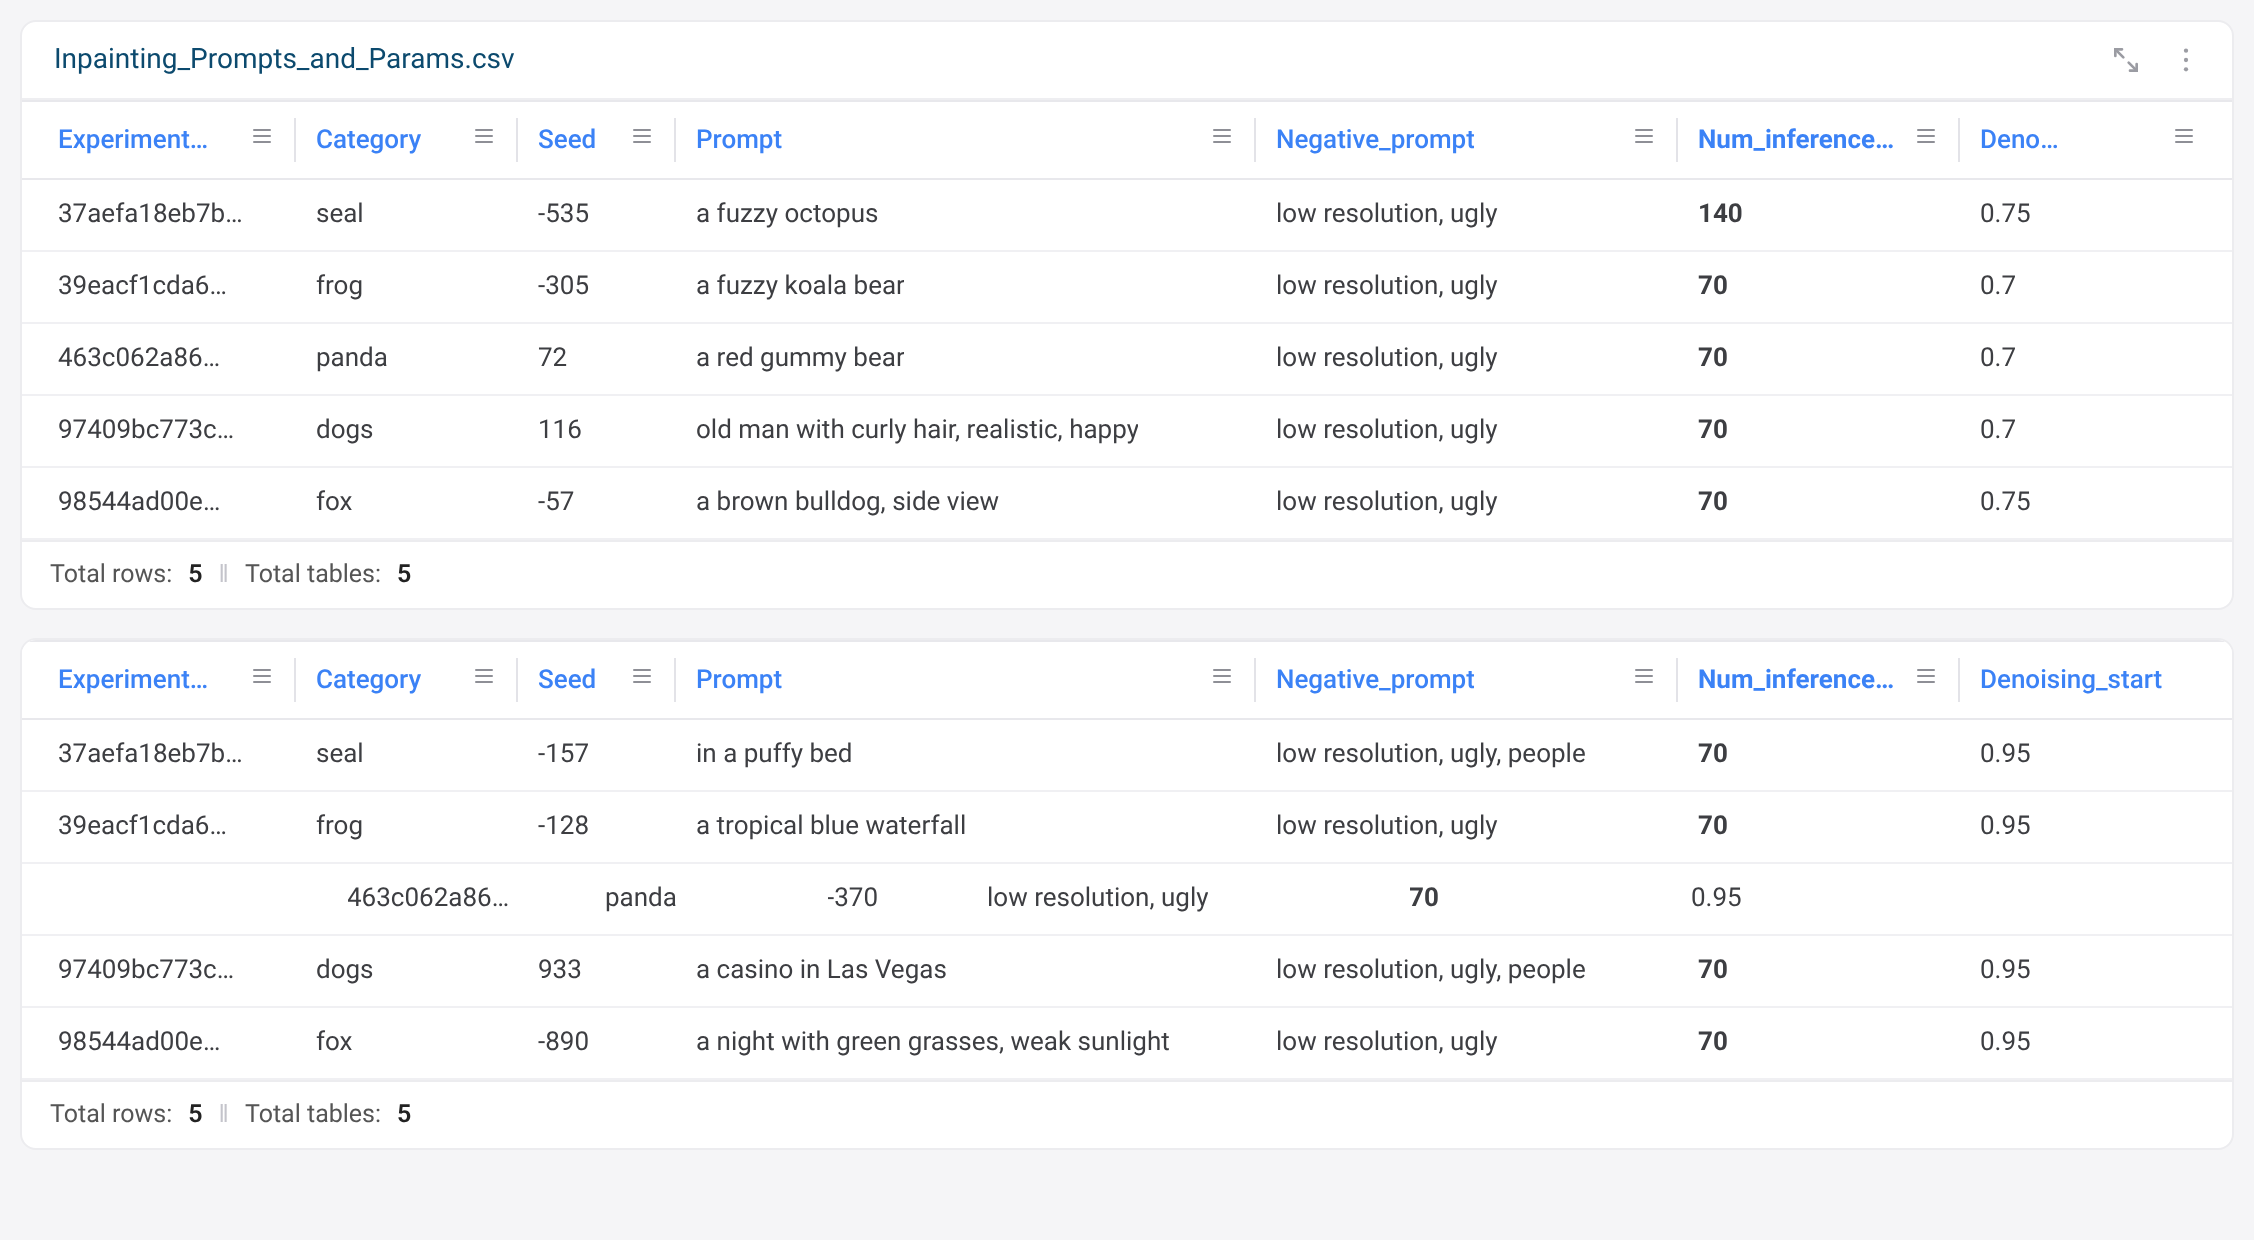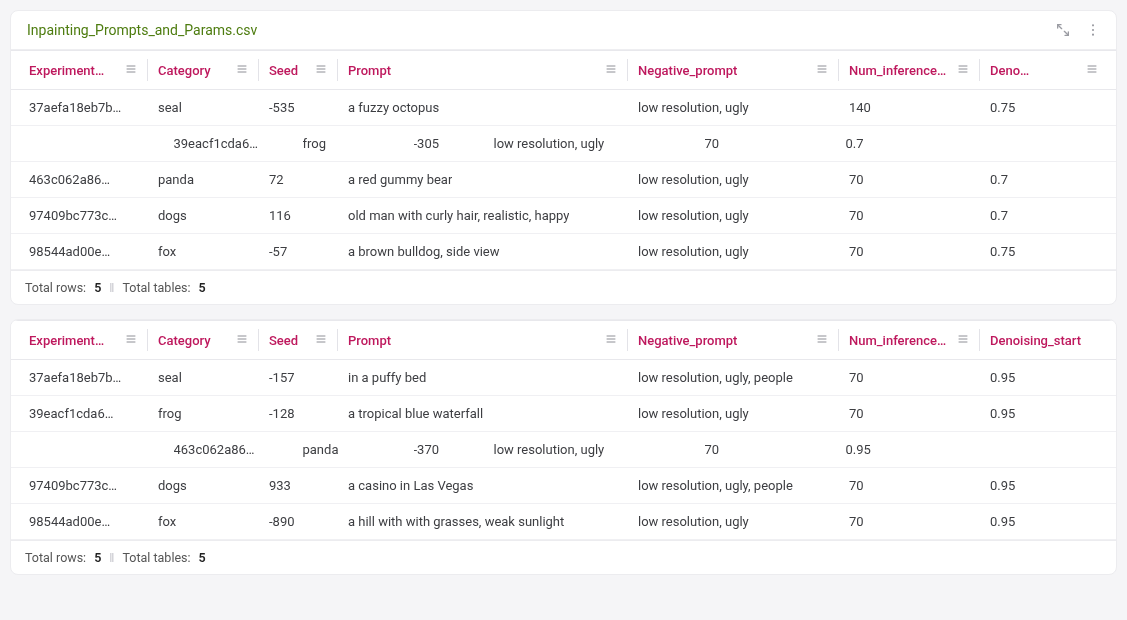--- a/index.html
+++ b/index.html
@@ -27,7 +27,7 @@
     border-bottom: 1px solid #eeeef1;
   }
   .panel-title {
-    color: #4d7c0f;
+    color: #0c4a6e;
     font-size: 14px;
   }
   .panel-actions {

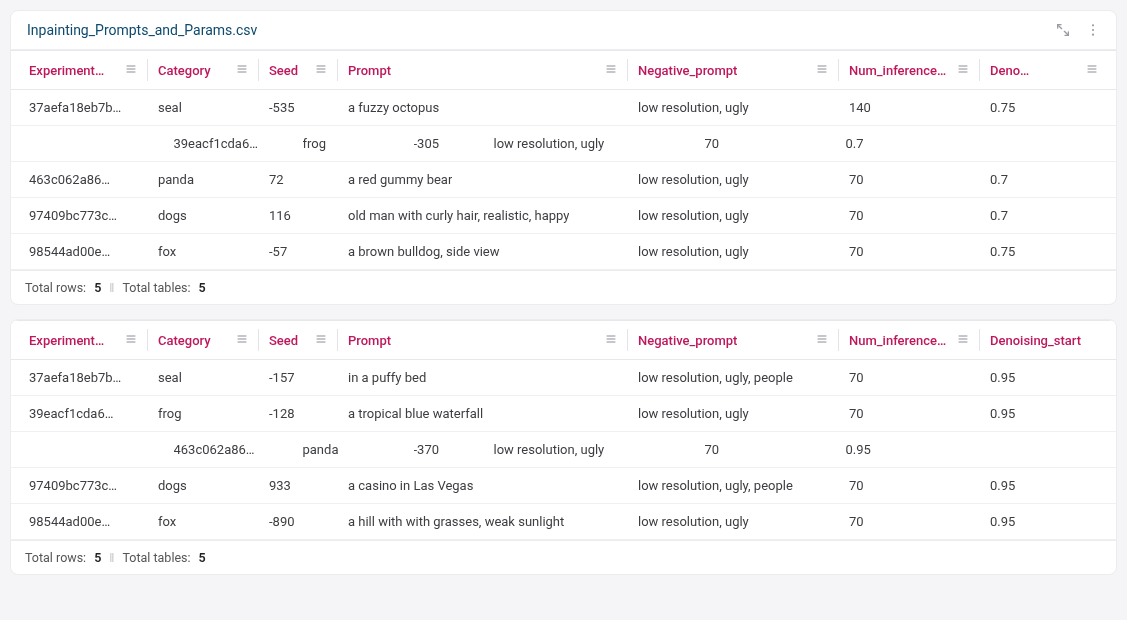--- a/index.html
+++ b/index.html
@@ -71,7 +71,7 @@
     min-width: 0;
   }
   .th {
-    color: #be185d;
+    color: #3b82f6;
     font-weight: 500;
     justify-content: space-between;
     position: relative;

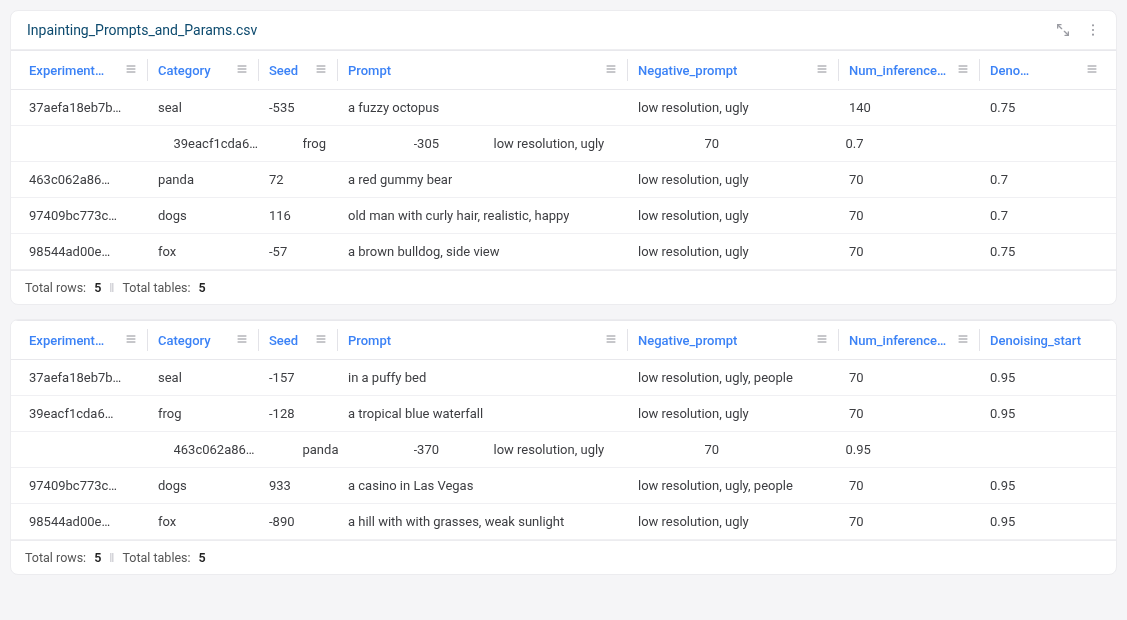--- a/index.html
+++ b/index.html
@@ -109,7 +109,7 @@
   .c-seed   { flex: 0 0 78px; }
   .c-prompt { flex: 1 1 auto; }
   .c-neg    { flex: 0 0 210px; }
-  .c-num    { flex: 0 0 140px; }
+  .c-num    { flex: 0 0 140px; font-weight: bold; }
   .c-den    { flex: 0 0 128px; gap: 48px; }
   .ellipsis { overflow:hidden; text-overflow:ellipsis; white-space:nowrap; display:block; }
 </style>

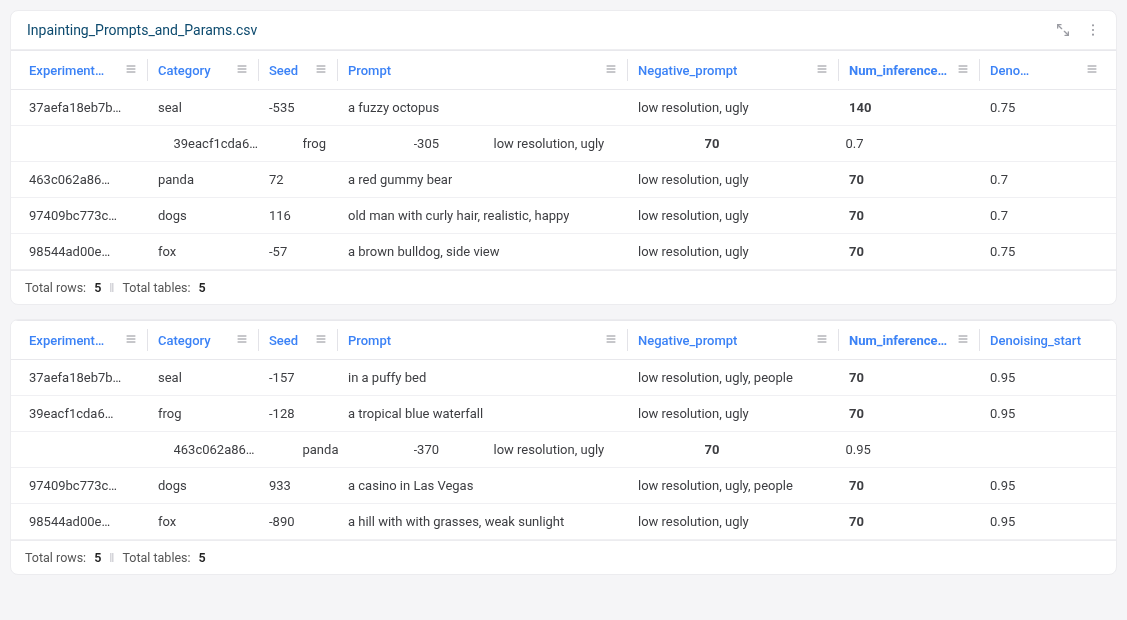--- a/index.html
+++ b/index.html
@@ -244,6 +244,9 @@
           <span class="ellipsis">-305</span>
         </div>
         <div class="col-divider" style="height: 14px; background: transparent;"></div>
+        <div class="td c-prompt">
+          <span class="ellipsis">a fuzzy koala bear</span>
+        </div>
         <div class="col-divider" style="height: 14px; background: transparent;"></div>
         <div class="td c-neg">
           <span class="ellipsis">low resolution, ugly</span>

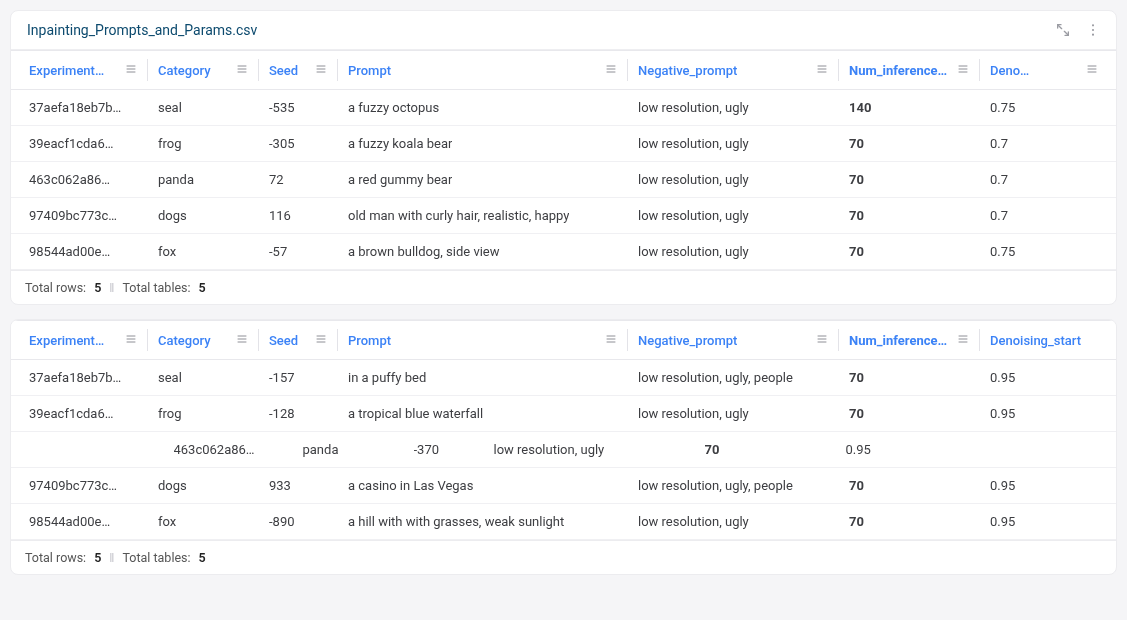--- a/index.html
+++ b/index.html
@@ -542,7 +542,7 @@
         </div>
         <div class="col-divider" style="height: 14px; background: transparent;"></div>
         <div class="td c-prompt">
-          <span class="ellipsis">a hill with with grasses, weak sunlight</span>
+          <span class="ellipsis">a night with green grasses, weak sunlight</span>
         </div>
         <div class="col-divider" style="height: 14px; background: transparent;"></div>
         <div class="td c-neg">

